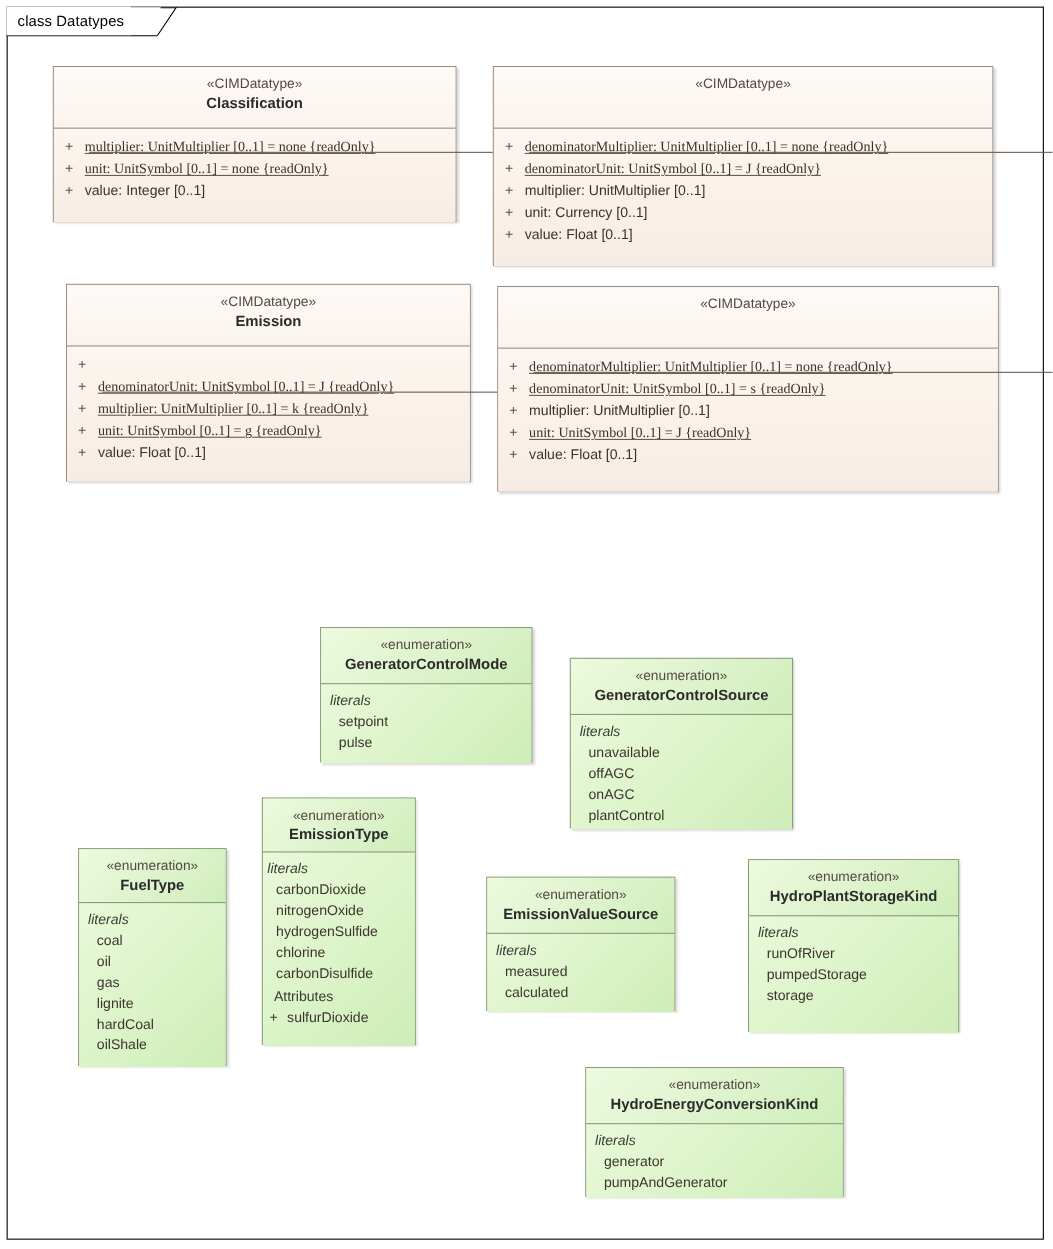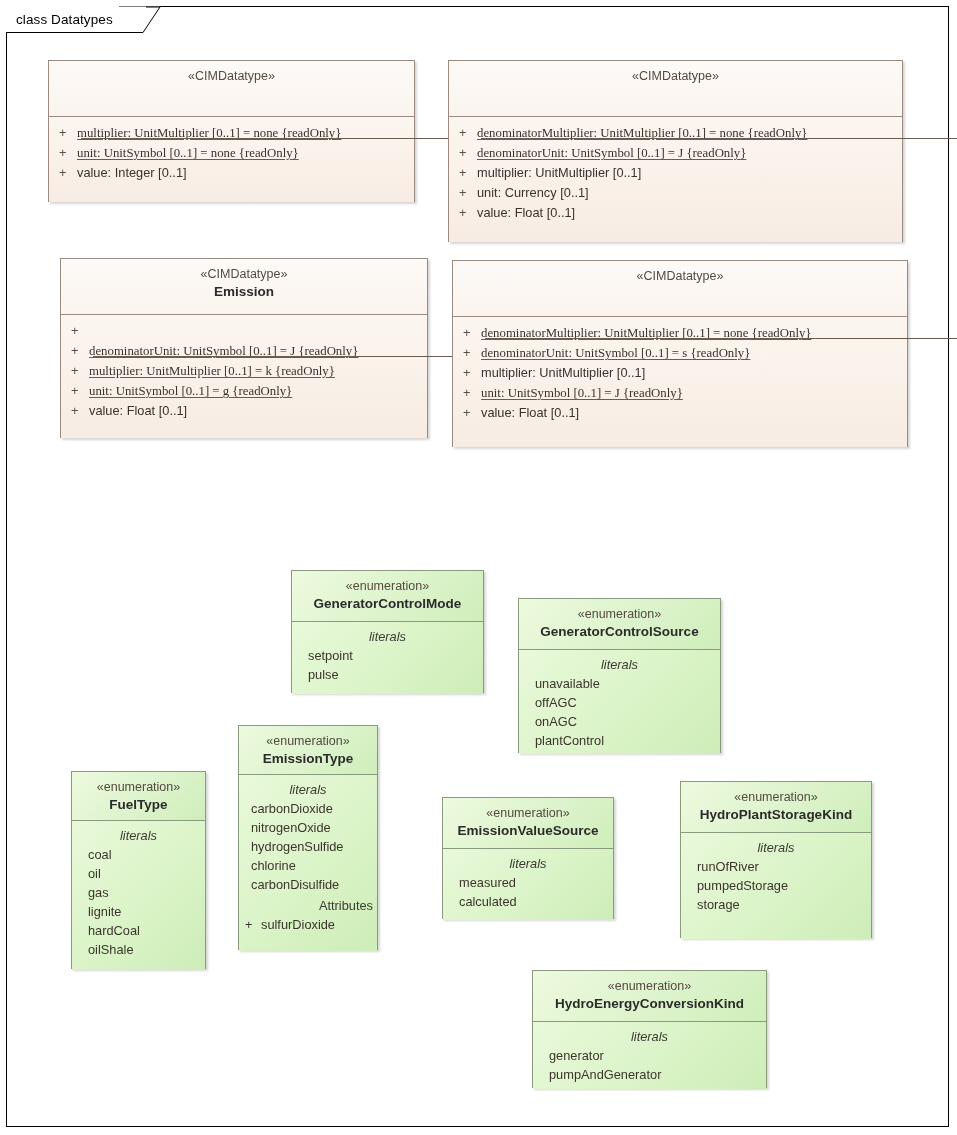--- a/index.html
+++ b/index.html
@@ -204,6 +204,7 @@
   <div class="uml-box dt-box" style="left:48px; top:60px; width:367px; height:142px;">
     <div class="uml-head" style="height:55px;">
       <div class="stereotype">«CIMDatatype»</div>
+      <div class="classname">Classification</div>
     </div>
     <div class="uml-body" style="height:86px;">
       <div class="attr-row ro">

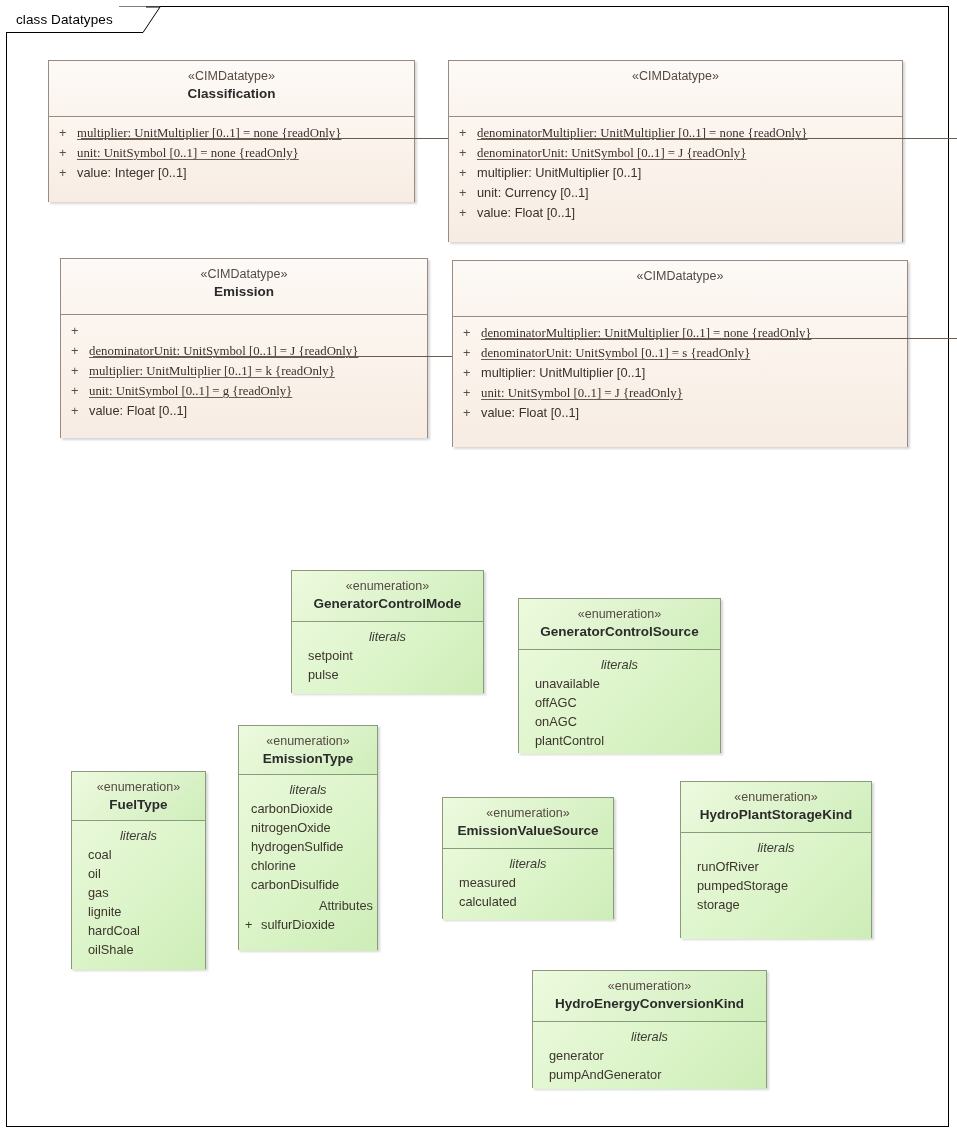--- a/index.html
+++ b/index.html
@@ -153,7 +153,7 @@
     font-size: 12.8px;
     font-style: italic;
     color: #3b3b33;
-    text-align: center;
+    text-align: left;
     line-height: 19px;
   }
   .en-section-plain {

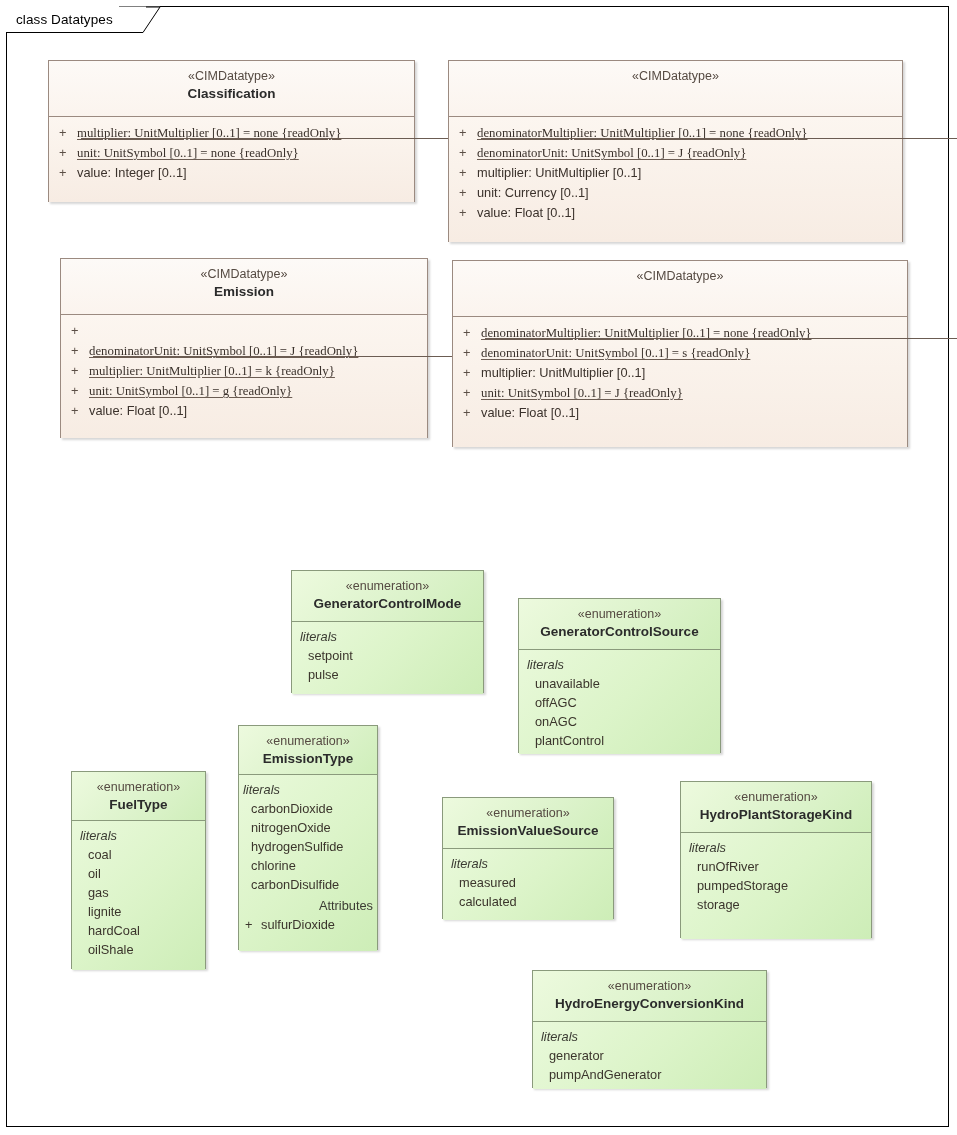--- a/index.html
+++ b/index.html
@@ -348,7 +348,7 @@
       <div class="en-literal">hydrogenSulfide</div>
       <div class="en-literal">chlorine</div>
       <div class="en-literal">carbonDisulfide</div>
-      <div class="en-section-plain" style="text-align:right; padding-left:6px; padding-top:2px;">Attributes</div>
+      <div class="en-section-plain" style="text-align:left; padding-left:6px; padding-top:2px;">Attributes</div>
       <div class="en-attr-row" style="padding-left:2px;">
         <span class="en-attr-vis">+</span>
         <span>sulfurDioxide</span>

